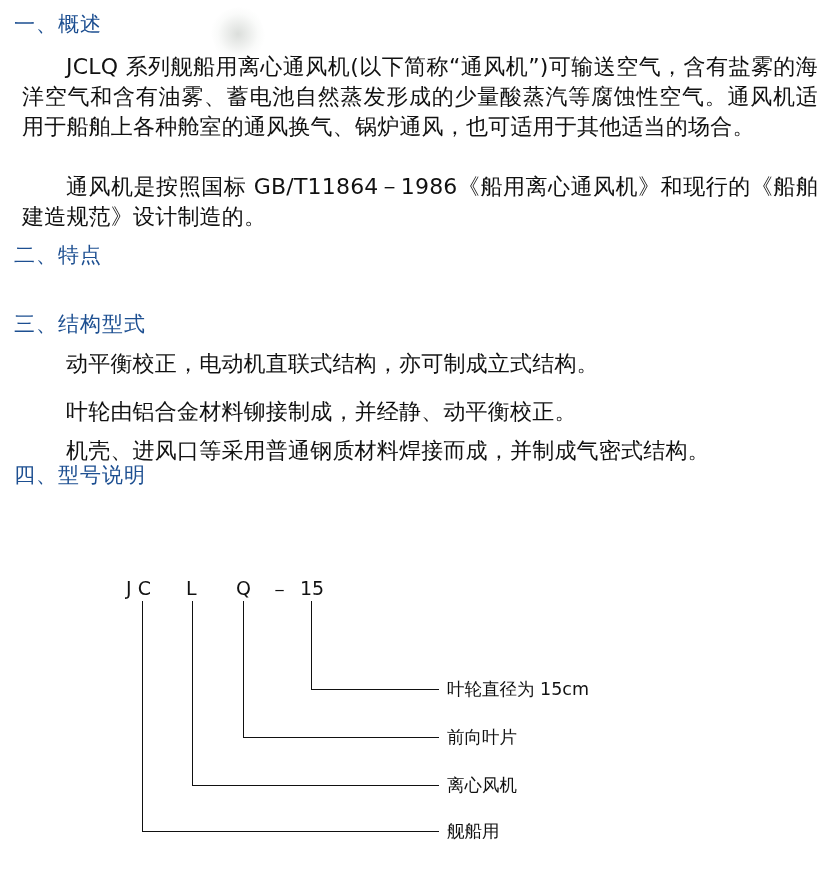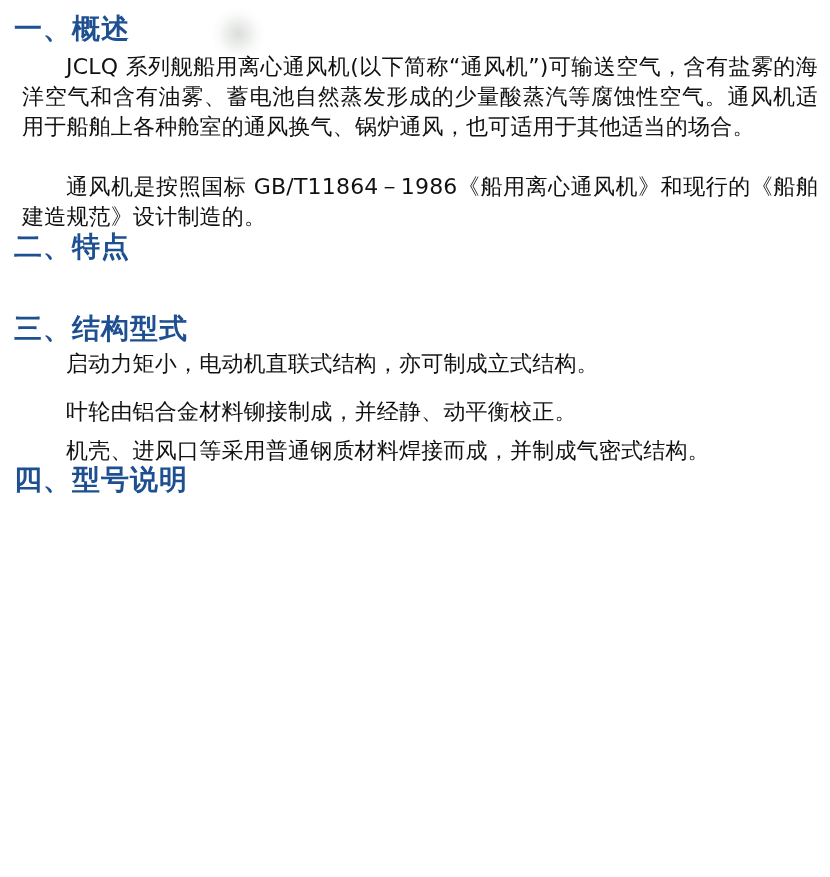--- a/index.html
+++ b/index.html
@@ -23,8 +23,8 @@
   }
   .section-heading {
     color: #1d4f91;
-    font-weight: bold;
-    font-size: 28px;
+    font-weight: normal;
+    font-size: 21px;
     letter-spacing: 1px;
     margin: 0;
     padding: 0;

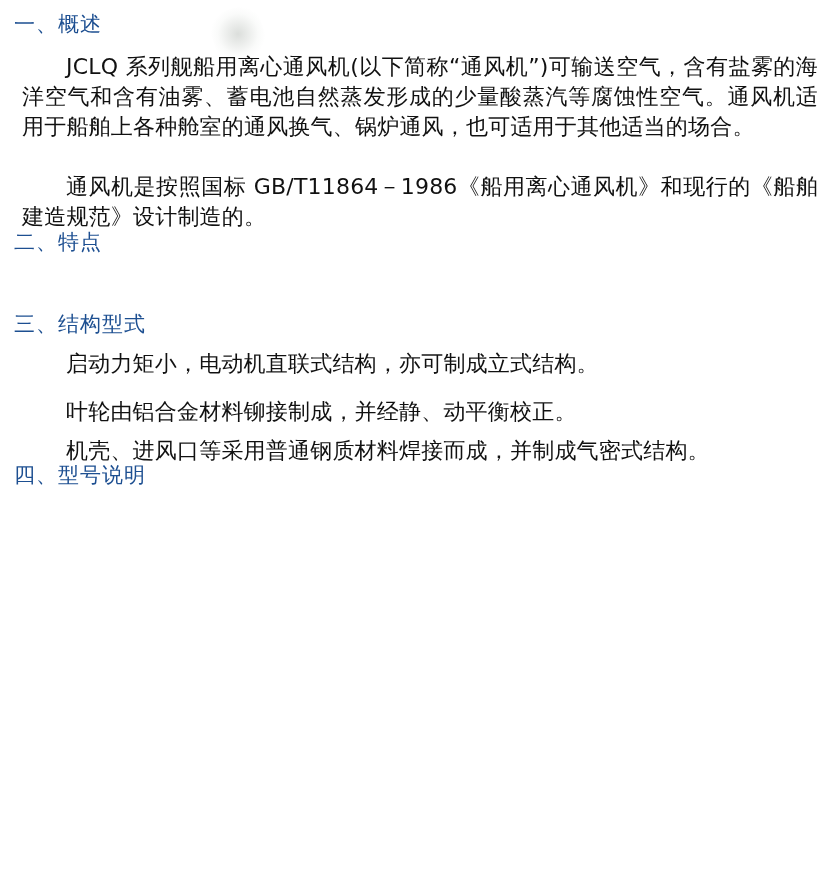--- a/index.html
+++ b/index.html
@@ -52,7 +52,7 @@
   .p6 { left: 22px; top: 436px; width: 796px; }
 
   .h1 { top: 10px; }
-  .h2 { top: 228px; }
+  .h2 { top: 241px; }
   .h3 { top: 310px; text-align: center; }
   .h4 { top: 461px; }
 

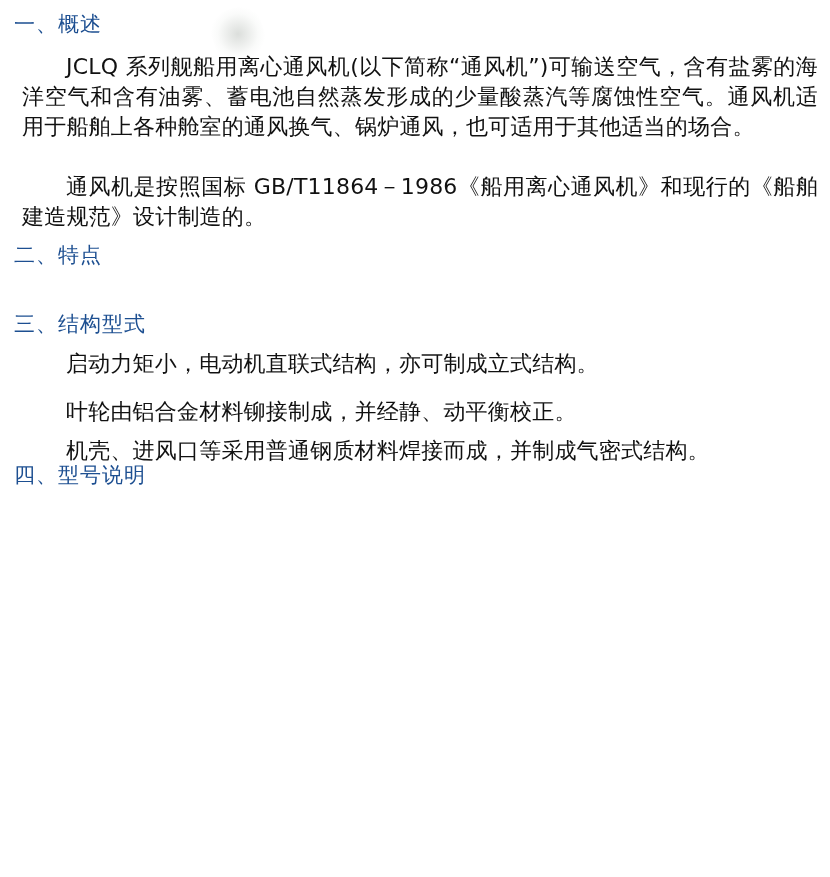--- a/index.html
+++ b/index.html
@@ -118,7 +118,7 @@
   <div class="heading-wrap h3">
     <div class="section-heading">三、结构型式</div>
   </div>
-  <div class="para indent p4">启动力矩小，电动机直联式结构，亦可制成立式结构。</div>
+  <div class="para indent p4">动平衡校正，电动机直联式结构，亦可制成立式结构。</div>
   <div class="para indent p6">机壳、进风口等采用普通钢质材料焊接而成，并制成气密式结构。</div>
   <div class="para indent p5">叶轮由铝合金材料铆接制成，并经静、动平衡校正。</div>
 

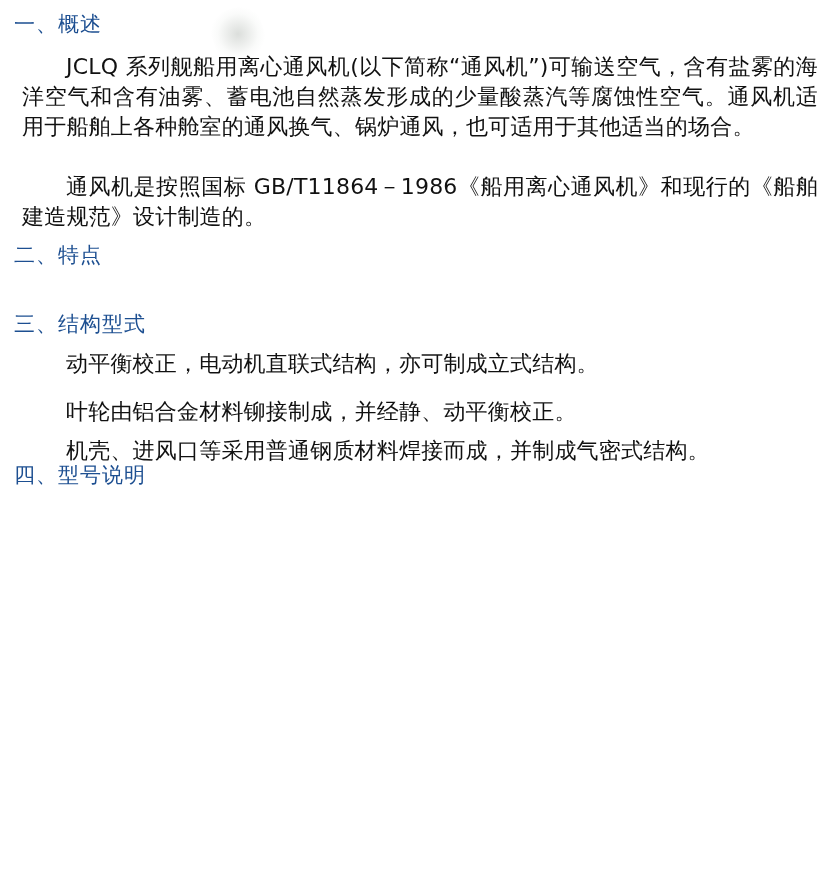--- a/index.html
+++ b/index.html
@@ -126,6 +126,31 @@
     <div class="section-heading">四、型号说明</div>
   </div>
 
+  <div class="diagram">
+
+    <div class="code-char" style="left:126px; top:22px;">J C</div>
+    <div class="code-char" style="left:186px; top:22px;">L</div>
+    <div class="code-char" style="left:236px; top:22px;">Q</div>
+    <div class="code-char" style="left:270px; top:22px;">－</div>
+    <div class="code-char" style="left:300px; top:22px;">15</div>
+
+    <div class="vline" style="left:311px; top:46px; height:88px;"></div>
+    <div class="hline" style="left:311px; top:134px; width:128px;"></div>
+    <div class="leader-label" style="left:447px; top:122px;">叶轮直径为 15cm</div>
+
+    <div class="vline" style="left:243px; top:46px; height:136px;"></div>
+    <div class="hline" style="left:243px; top:182px; width:196px;"></div>
+    <div class="leader-label" style="left:447px; top:170px;">前向叶片</div>
+
+    <div class="vline" style="left:192px; top:46px; height:184px;"></div>
+    <div class="hline" style="left:192px; top:230px; width:247px;"></div>
+    <div class="leader-label" style="left:447px; top:218px;">离心风机</div>
+
+    <div class="vline" style="left:142px; top:46px; height:230px;"></div>
+    <div class="hline" style="left:142px; top:276px; width:297px;"></div>
+    <div class="leader-label" style="left:447px; top:264px;">舰船用</div>
+
+  </div>
 
 </div>
 

